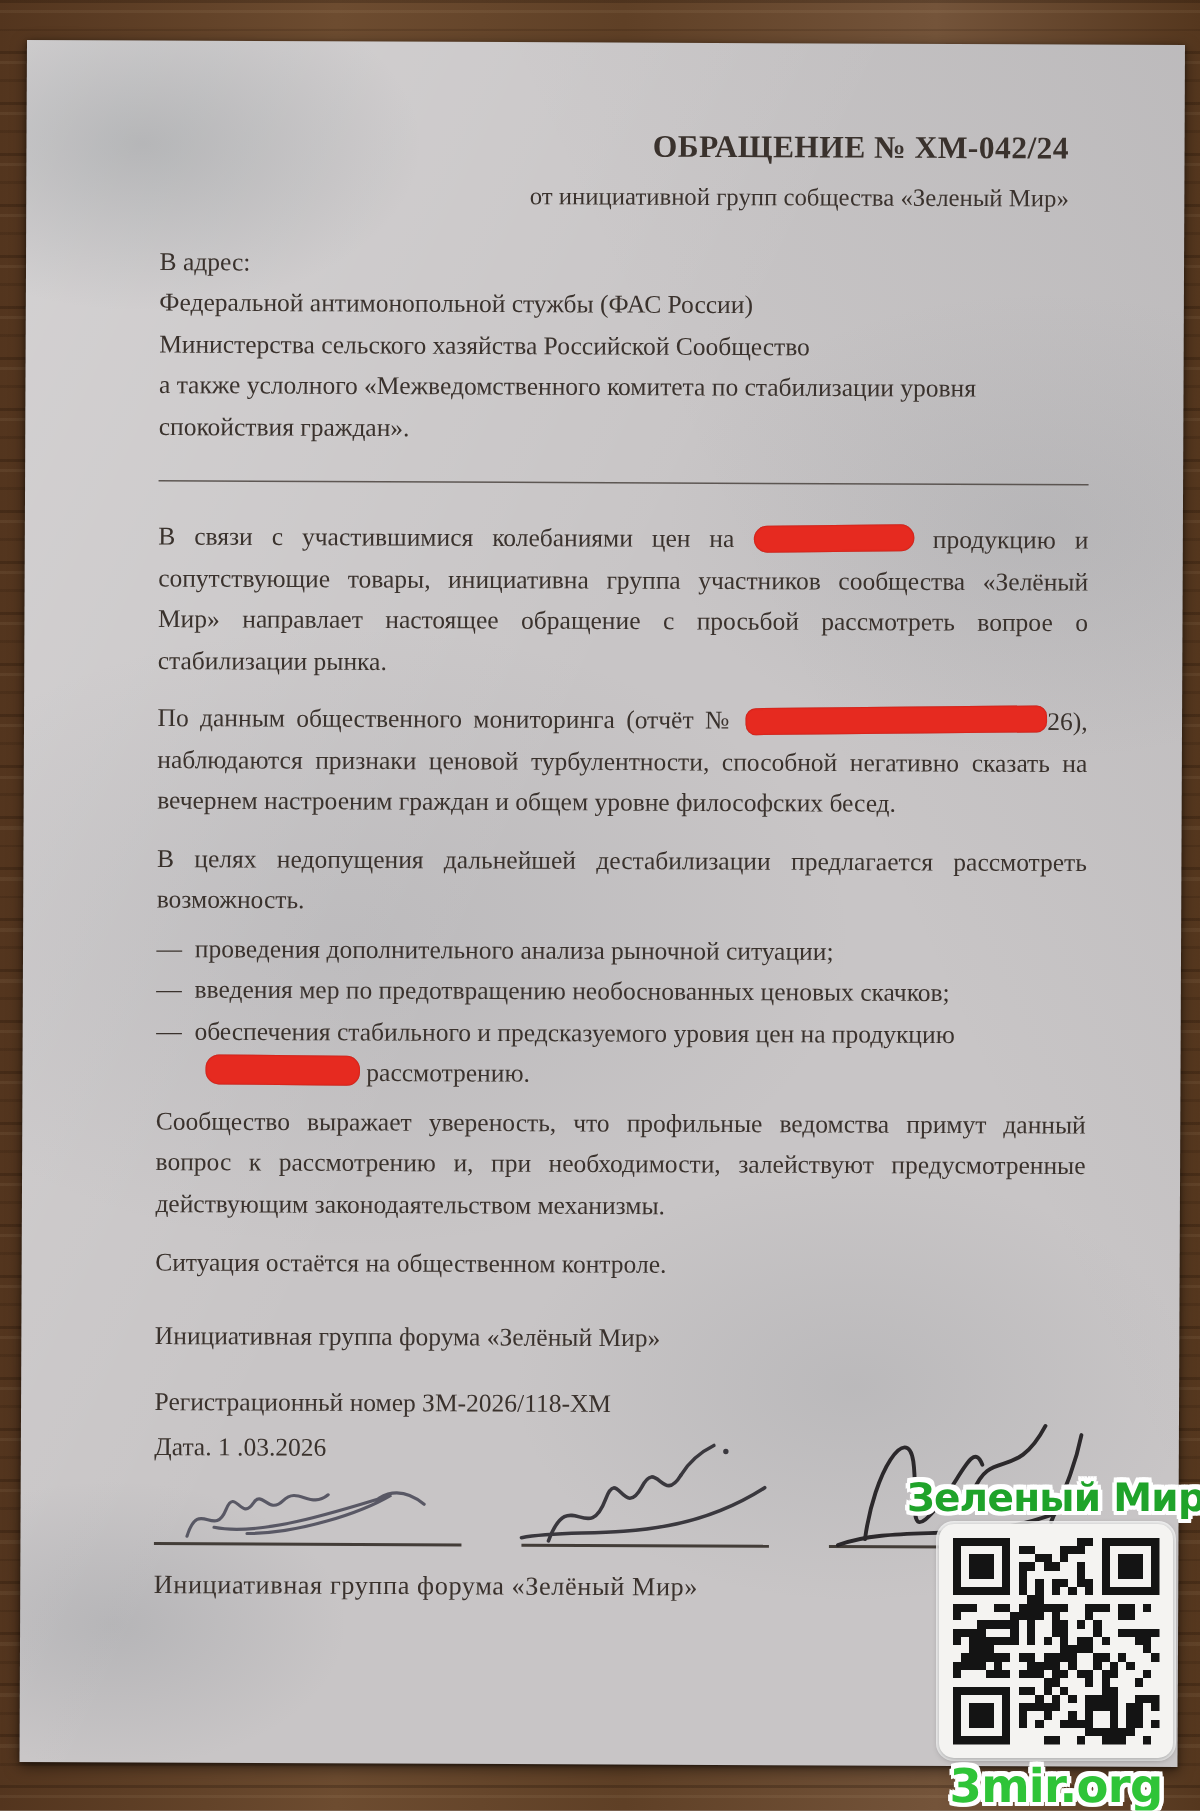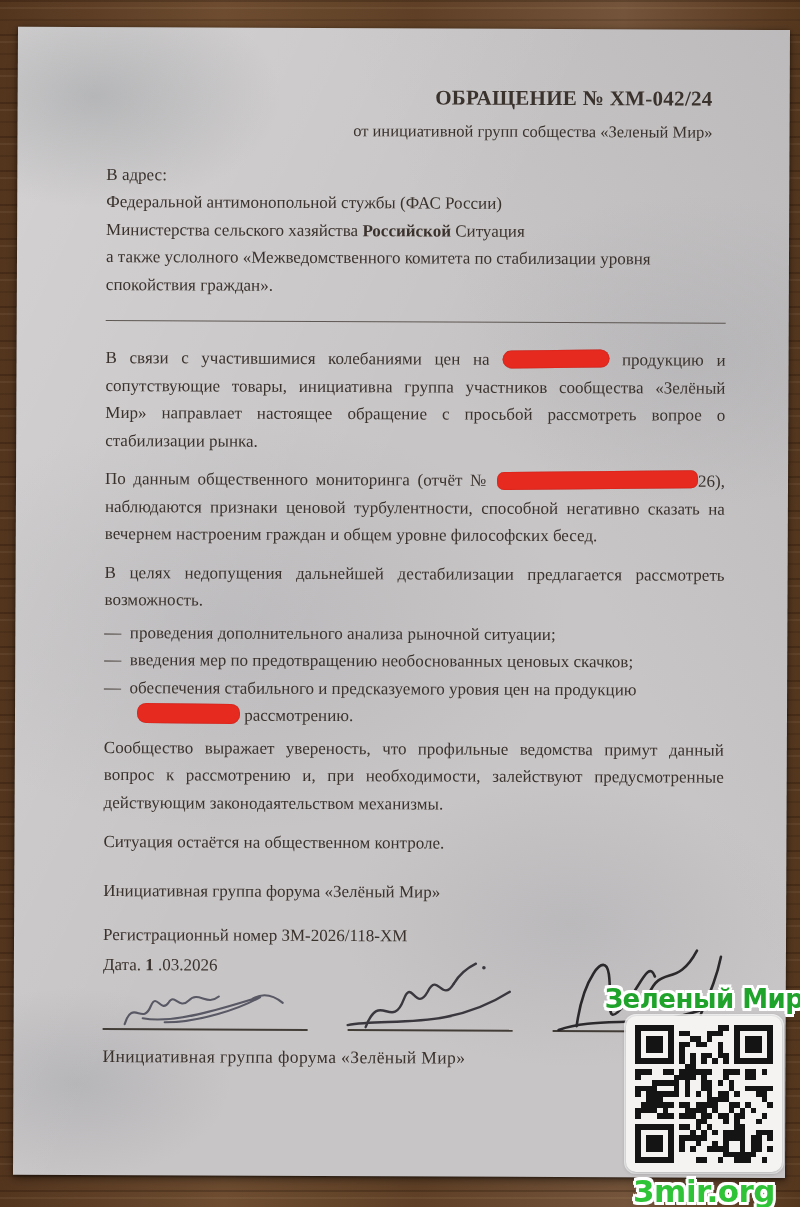--- a/index.html
+++ b/index.html
@@ -48,7 +48,7 @@
   .signoff{margin-top:21px;}
   .reg-line{margin-top:17px;}
   .date-line{margin-top:2px;}
-  .bold{font-weight:bold;text-align:right;}
+  .bold{font-weight:normal;text-align:right;}
   .redaction{
     display:inline-block;background:#e62a20;border-radius:9px;
     height:18px;vertical-align:-3px;transform:rotate(-0.8deg);

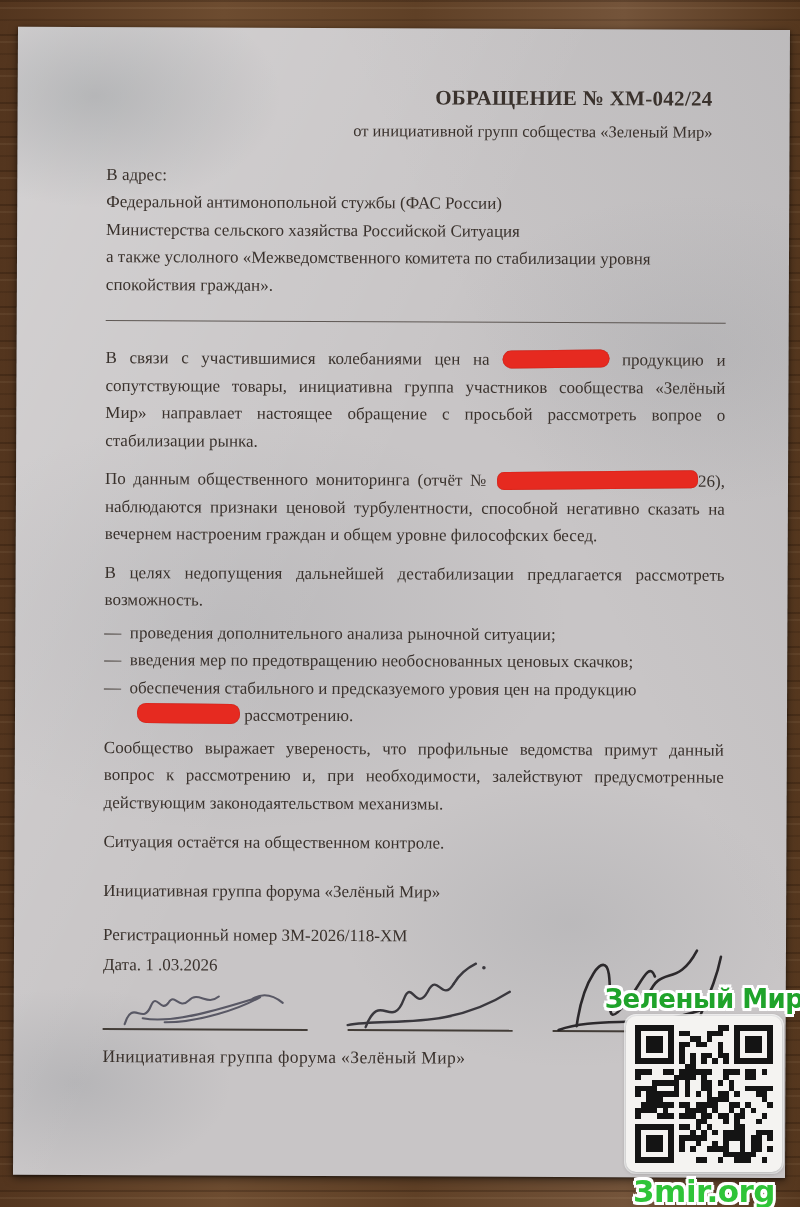--- a/index.html
+++ b/index.html
@@ -97,7 +97,7 @@
     <div class="address-block">
       <div>В адрес:</div>
       <div>Федеральной антимонопольной стужбы (ФАС России)</div>
-      <div><span>Министерства сельского хазяйства </span><span class="bold">Российской</span><span> Ситуация</span></div>
+      <div><span>Министерства сельского хазяйства </span><span class="bold">Российской</span><span> Сообщество</span></div>
       <div>а также услолного «Межведомственного комитета по стабилизации уровня спокойствия граждан».</div>
     </div>
 

